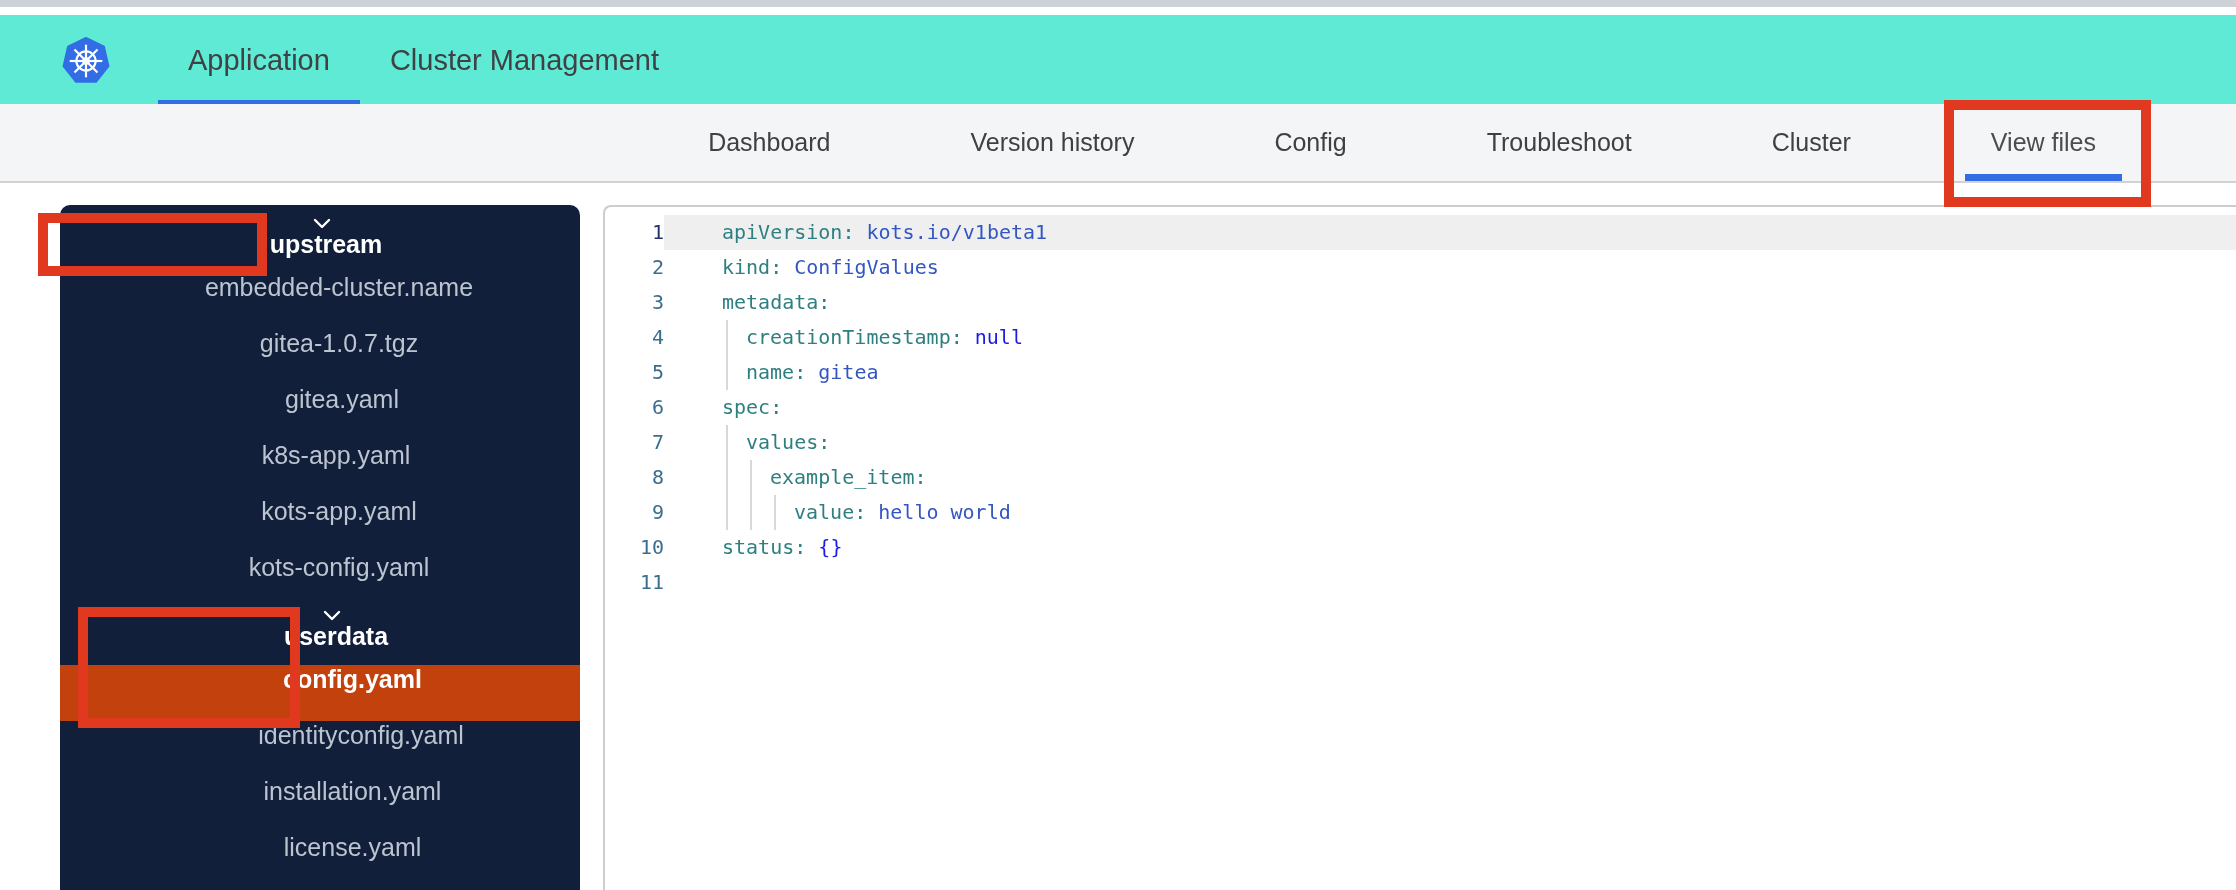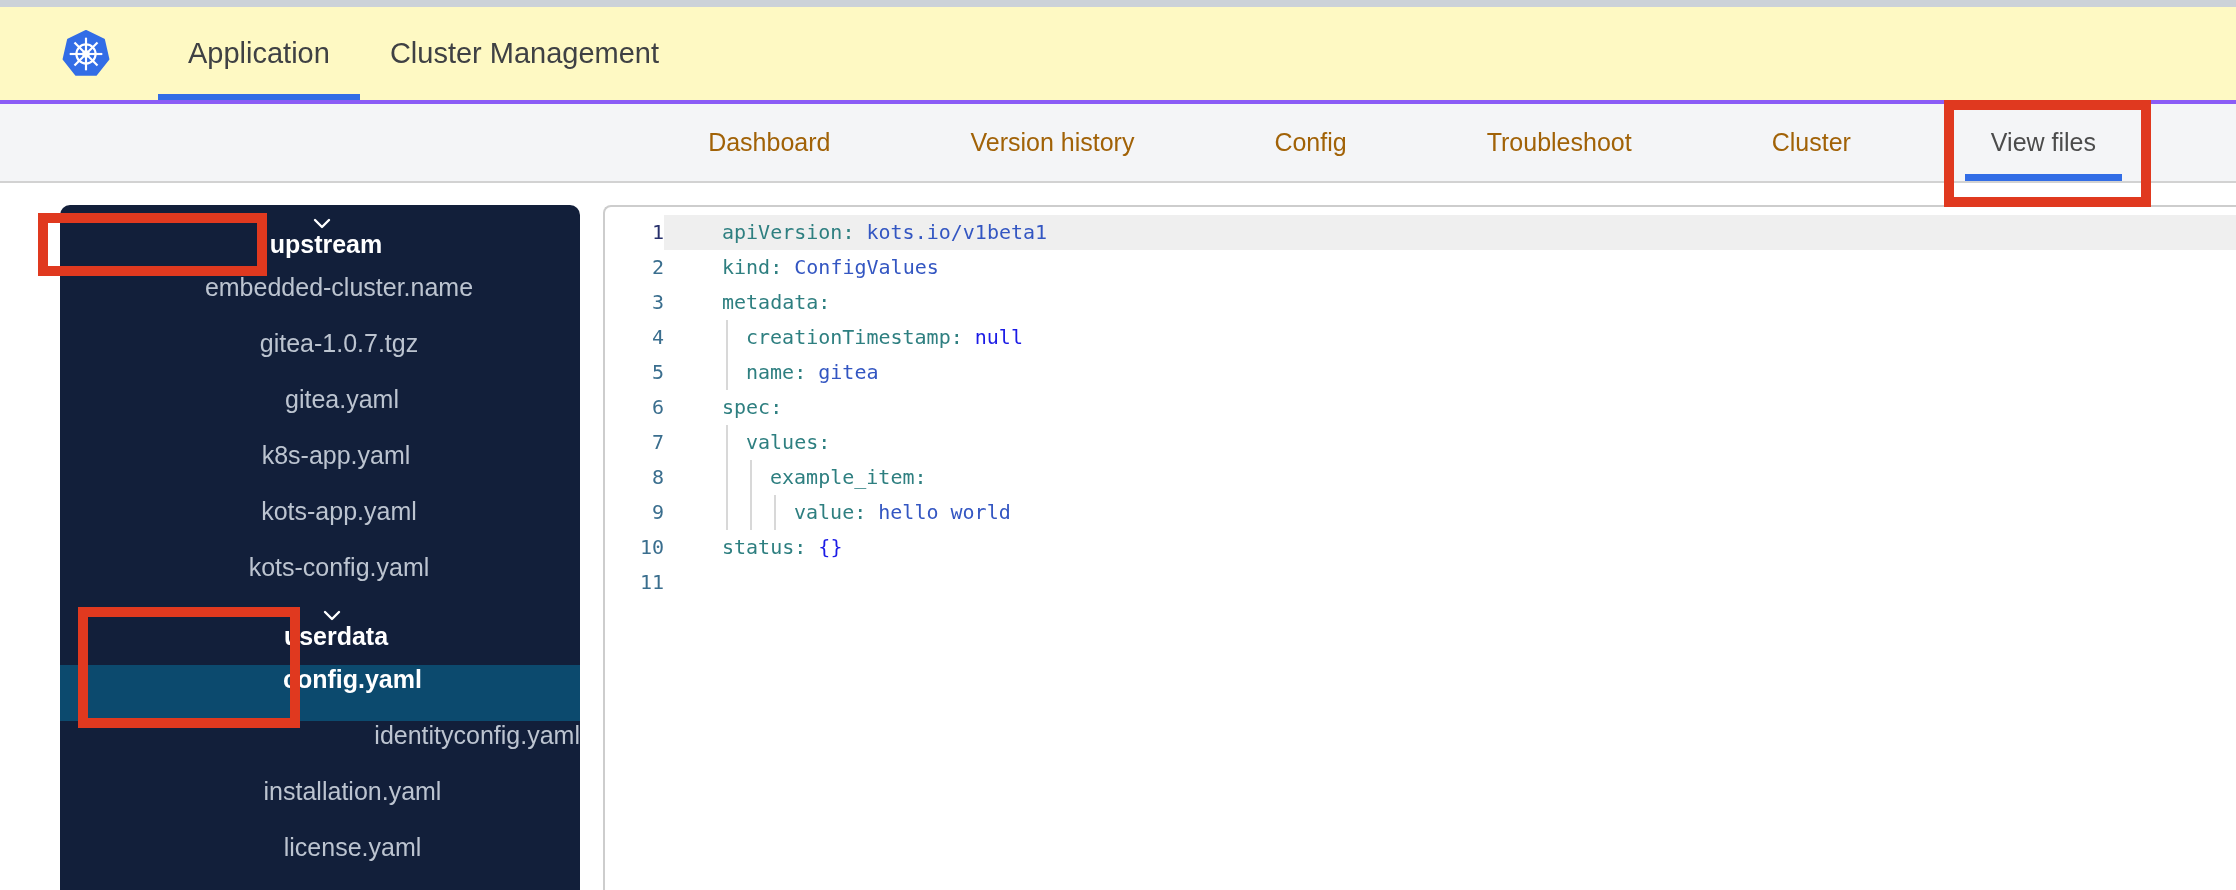--- a/index.html
+++ b/index.html
@@ -11,8 +11,8 @@
   .top-strip{position:absolute;left:0;top:0;width:100%;height:7px;background:#ccd2d8;}
   
   .app-header{
-    position:absolute;left:0;top:7px;width:100%;height:97px;background:#fef9c3;
-    border-bottom:4px solid #8b5cf6;display:flex;align-items:stretch;box-sizing:border-box;
+    position:absolute;left:0;top:15px;width:100%;height:97px;background:#5eead4;
+    border-bottom:6px solid #8b5cf6;display:flex;align-items:stretch;box-sizing:border-box;
   }
   .logo-wrap{margin-left:62px;display:flex;align-items:center;}
   .header-tabs{display:flex;margin-left:48px;}

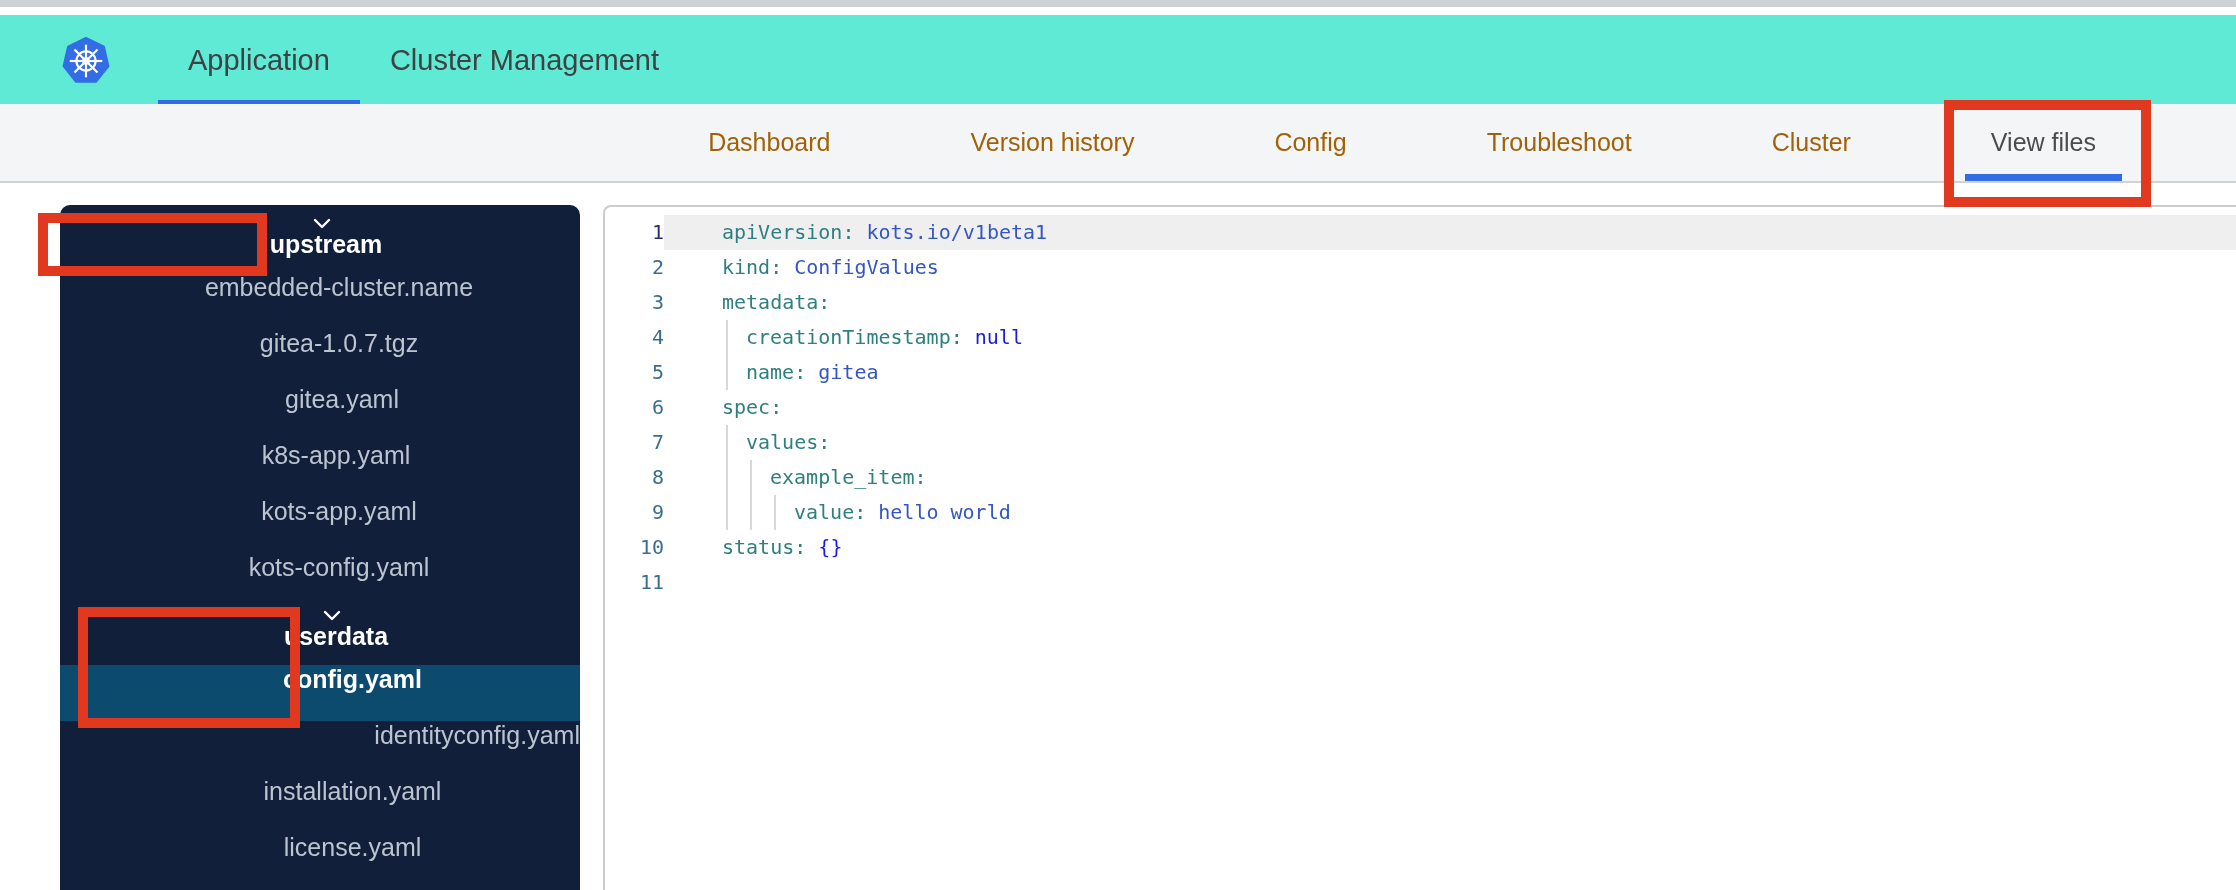--- a/index.html
+++ b/index.html
@@ -28,7 +28,7 @@
     display:flex;align-items:stretch;justify-content:flex-end;gap:88px;padding-right:114px;
   }
   .nav-tab{
-    display:flex;align-items:center;padding:0 26px;font-size:25px;color:#a16207;cursor:pointer;
+    display:flex;align-items:center;padding:0 26px;font-size:25px;color:#404040;cursor:pointer;
   }
   .nav-tab.active{color:#4c4c4c;box-shadow:inset 0 -7px 0 #326de6;}
   

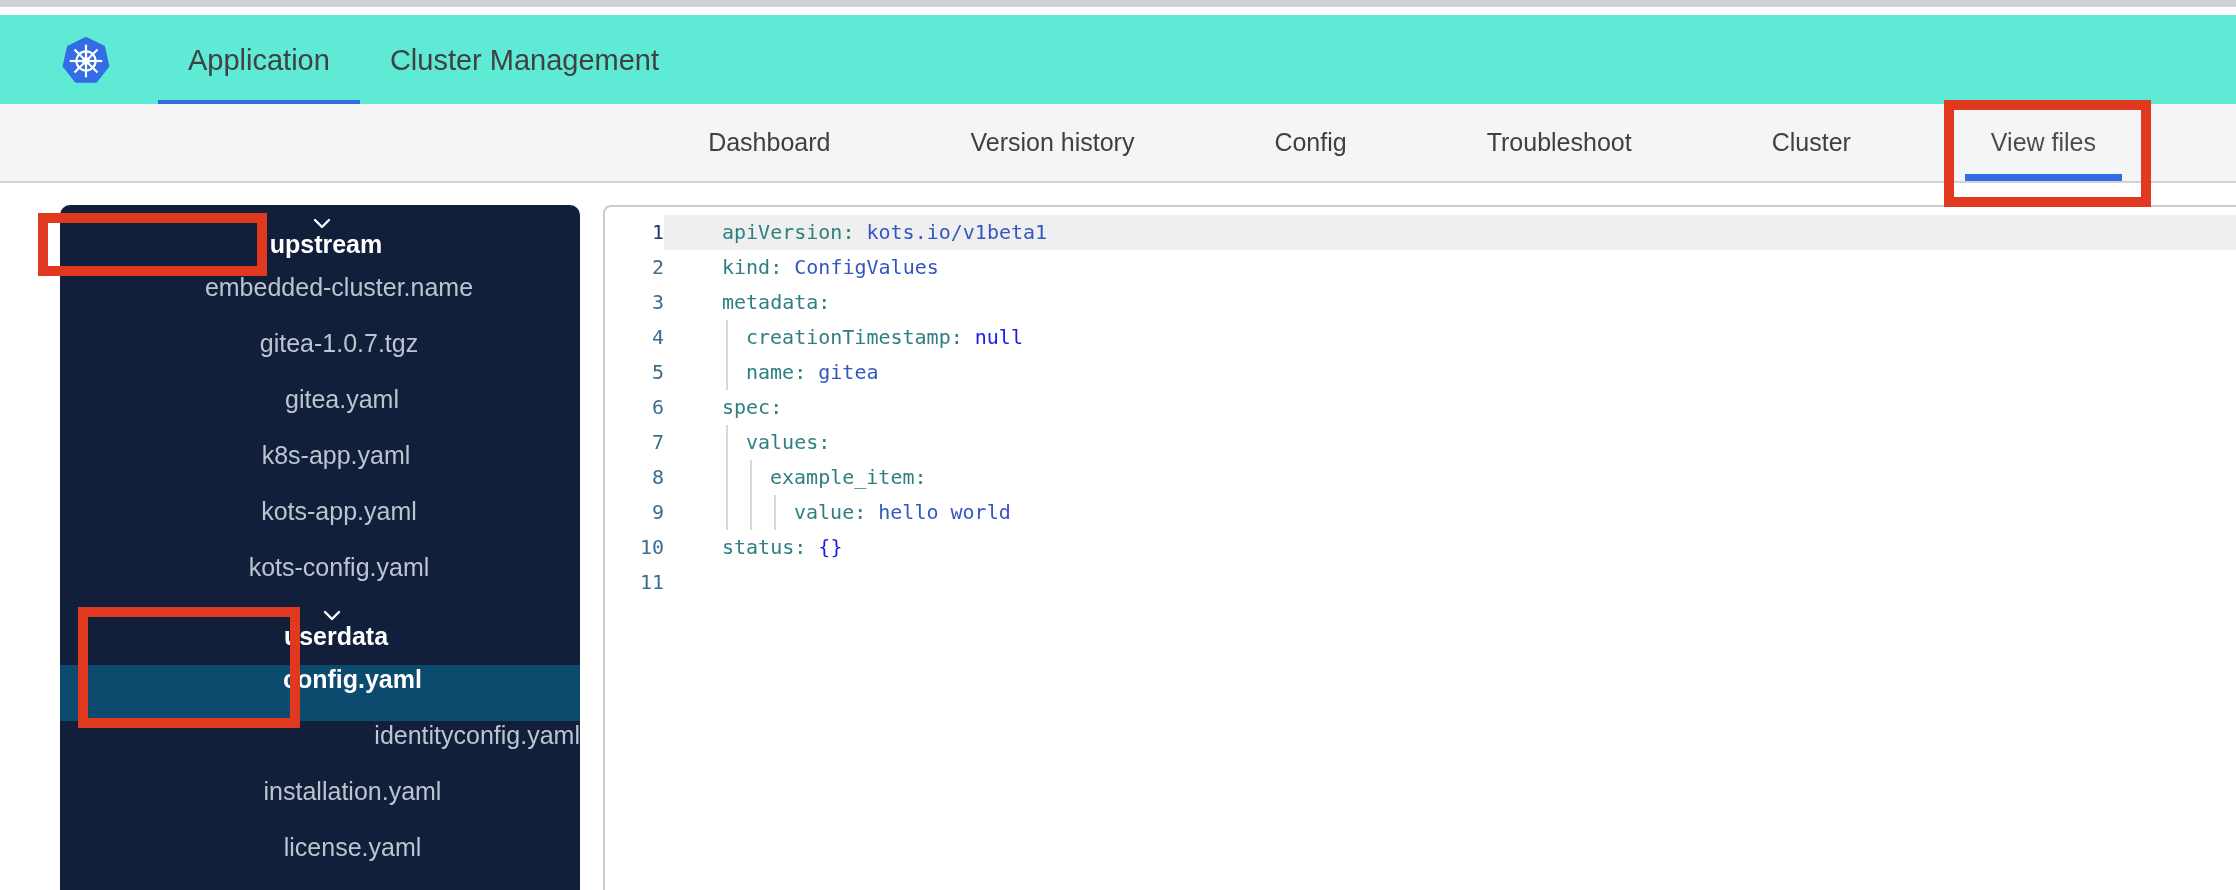--- a/index.html
+++ b/index.html
@@ -42,7 +42,7 @@
     color:#bcc4d0;font-size:25px;cursor:pointer;white-space:nowrap;flex-direction:column;
   }
   .tree-row.folder{color:#ffffff;font-weight:bold;}
-  .tree-row.selected{background:#0c4a6e;color:#ffffff;font-weight:bold;}
+  .tree-row.selected{background:#c2410c;color:#ffffff;font-weight:bold;}
   .tree-row .chev{display:inline-flex;width:18px;margin-right:8px;flex:0 0 auto;}
   
   .file-viewer{

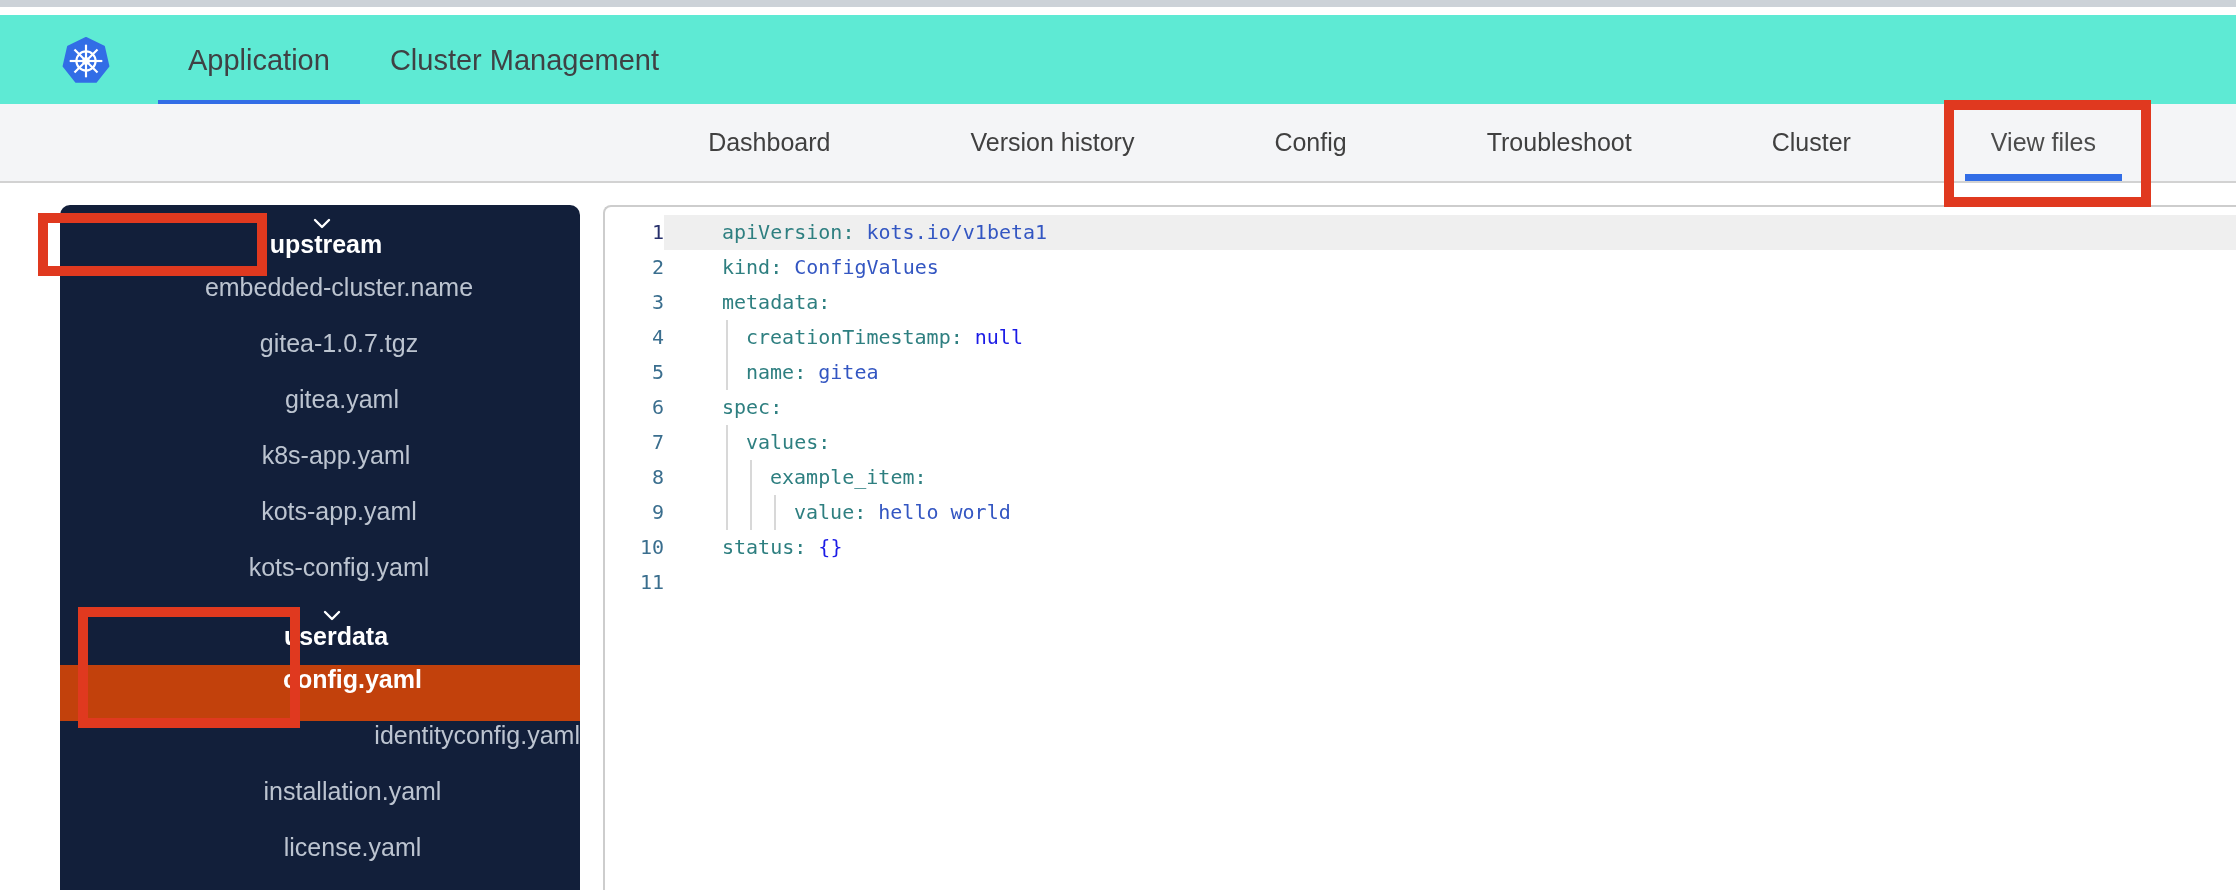--- a/index.html
+++ b/index.html
@@ -143,7 +143,7 @@
       <div class="tree-row file selected" style="padding-left: 65px;">
         <span>config.yaml</span>
       </div>
-      <div class="tree-row file" style="padding-left: 82px; align-items: flex-end;">
+      <div class="tree-row file" style="padding-left: 82px;">
         <span>identityconfig.yaml</span>
       </div>
       <div class="tree-row file" style="padding-left: 65px;">

